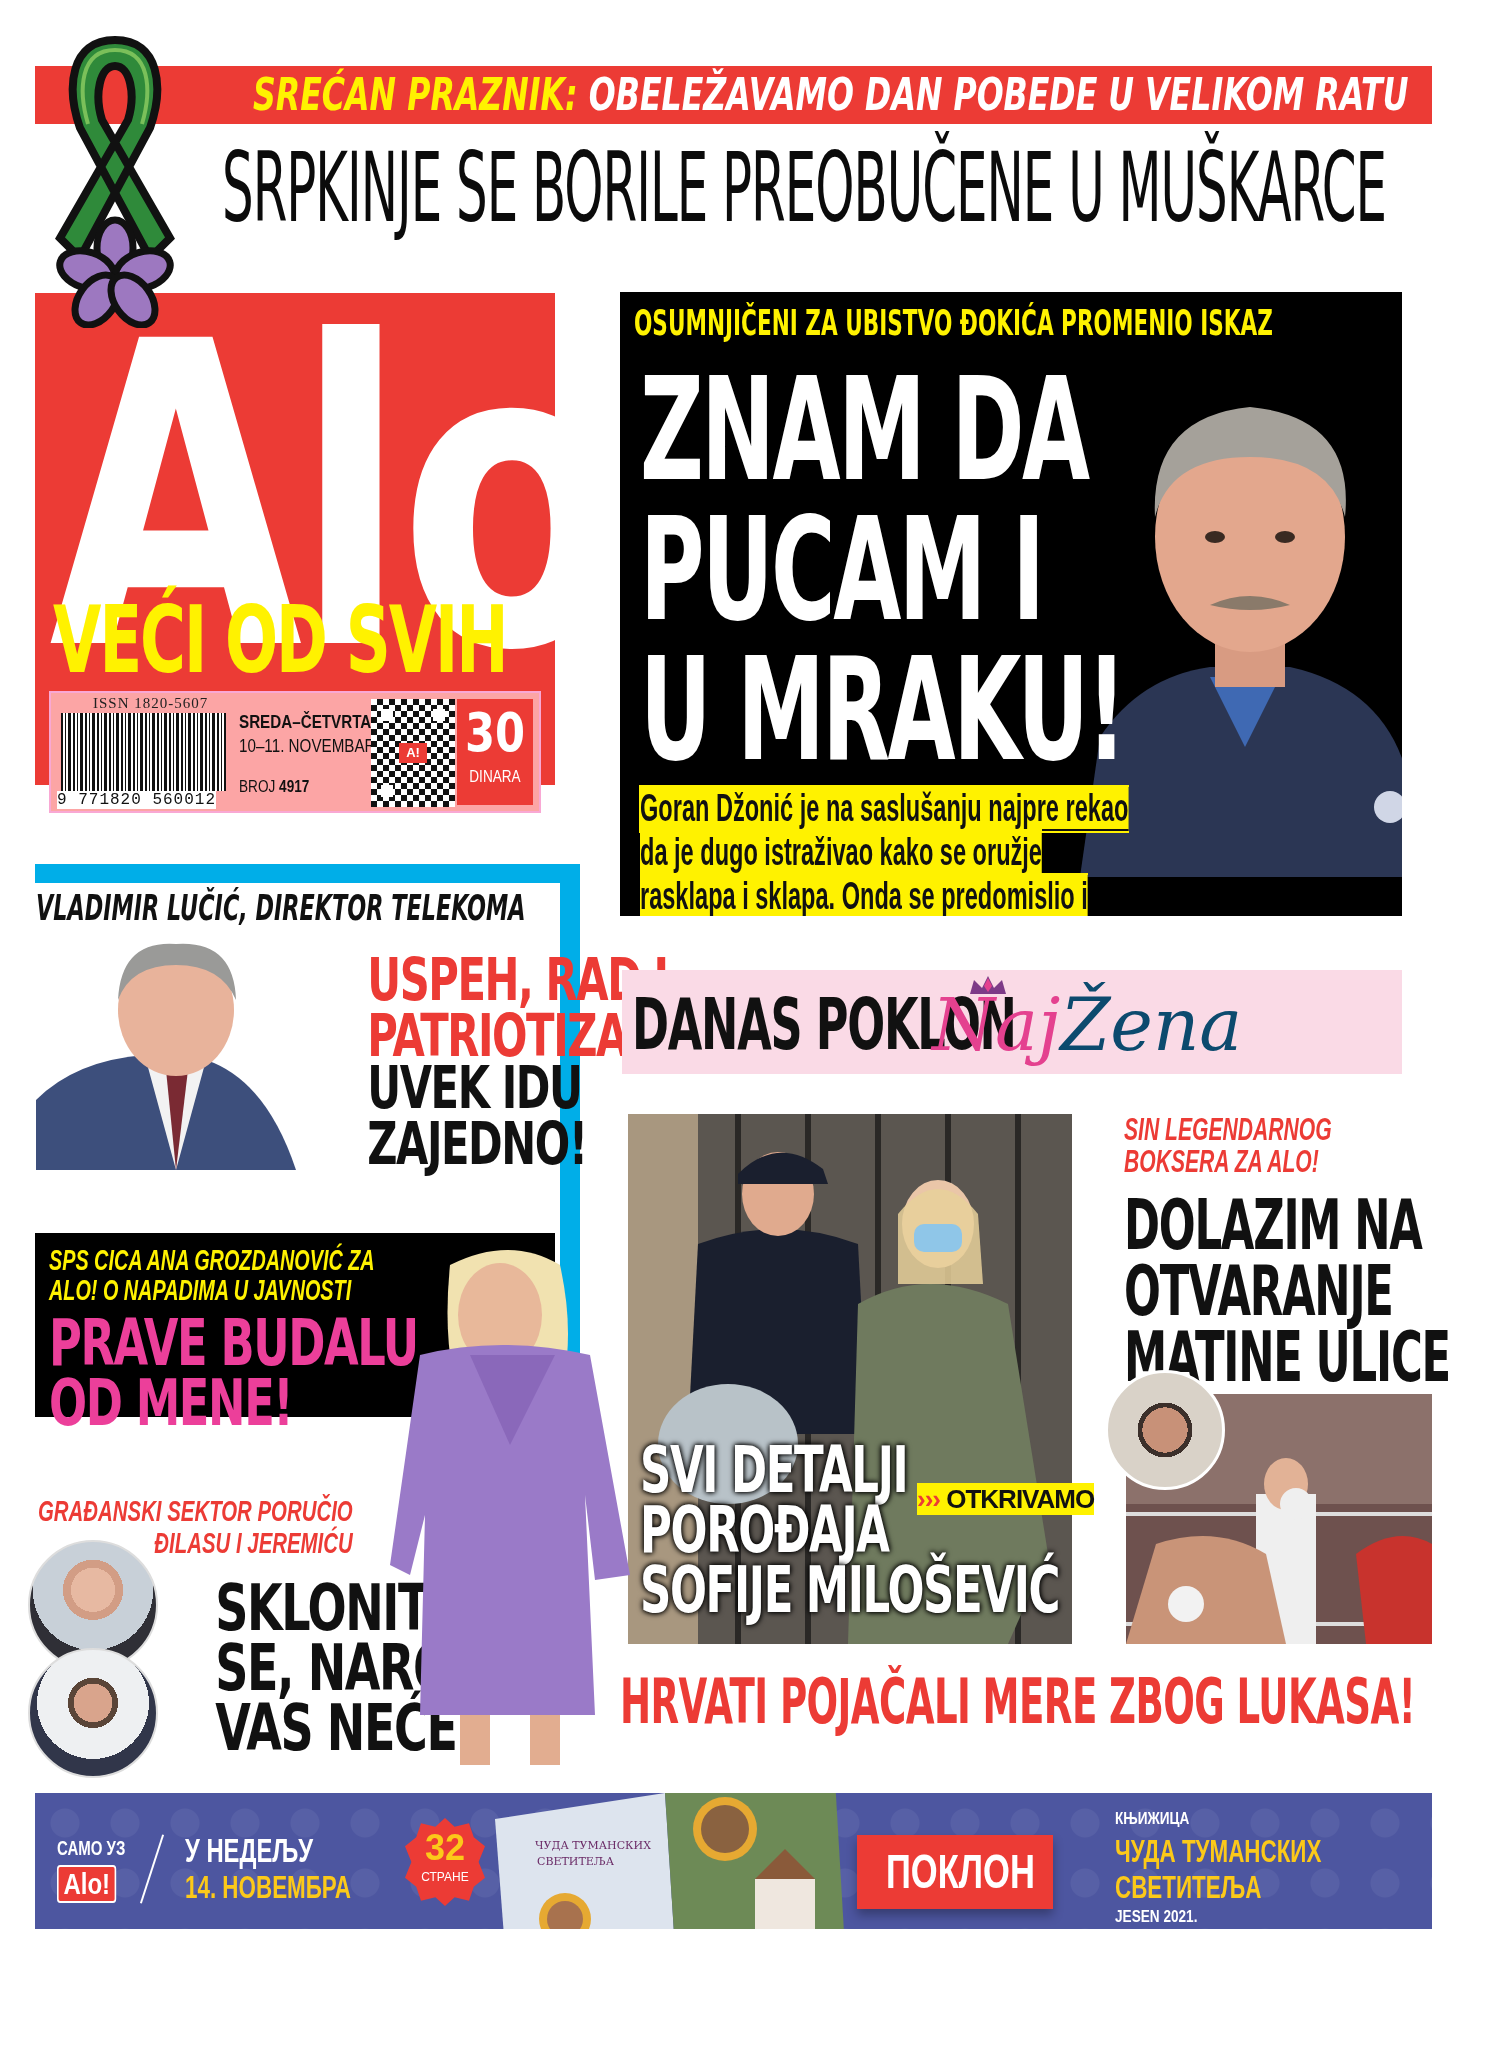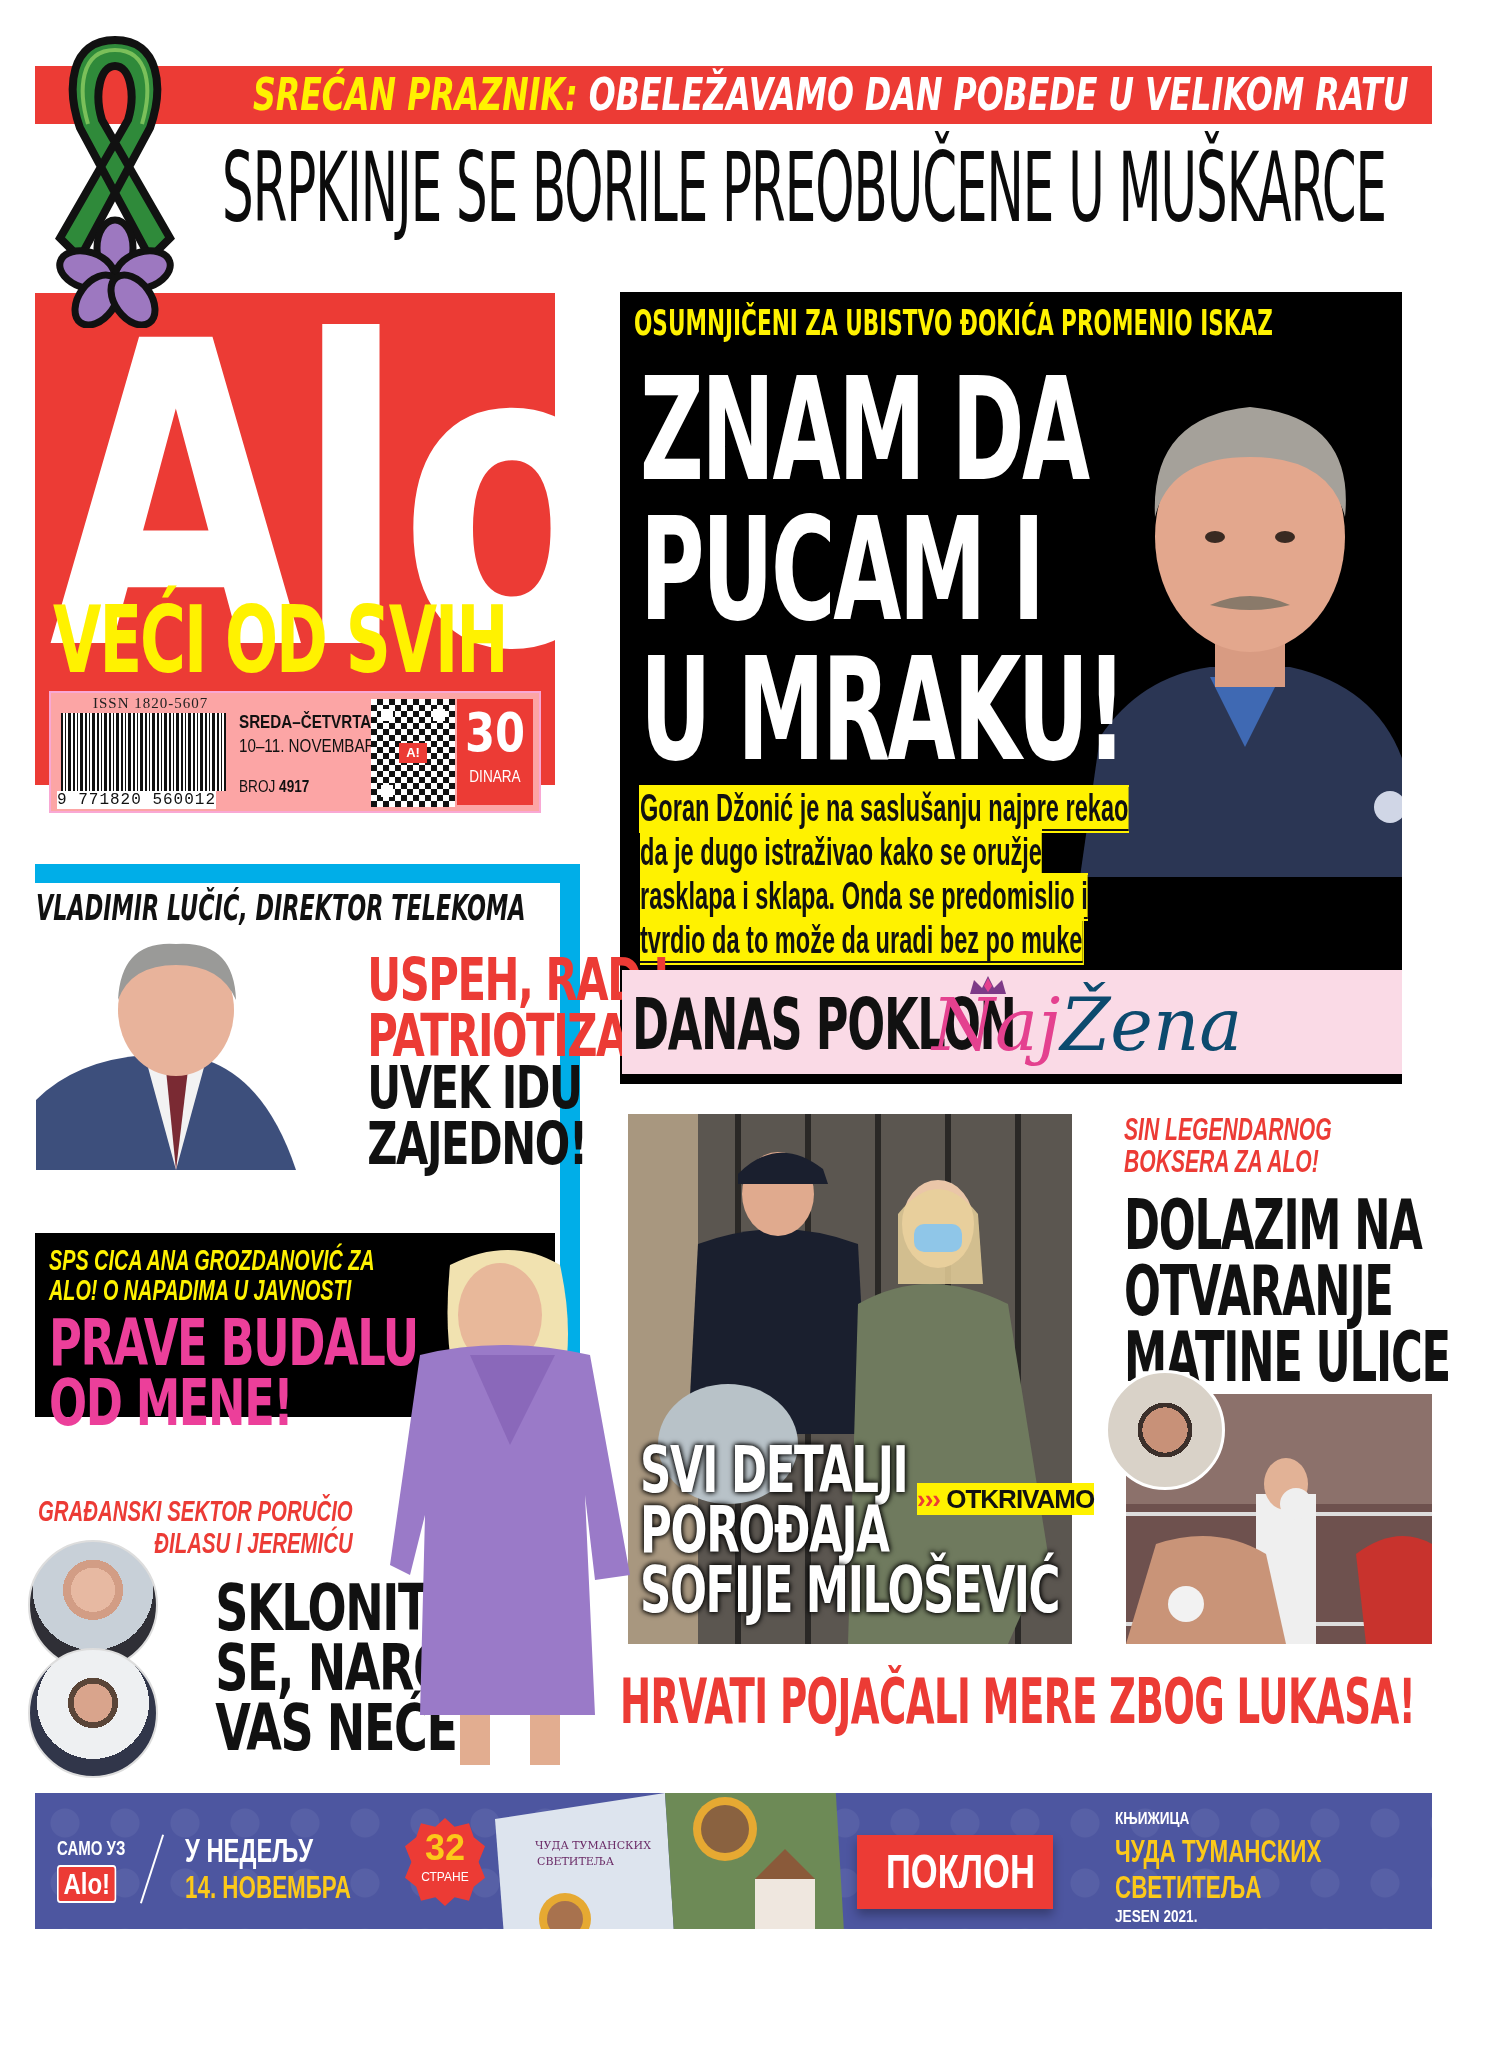--- a/index.html
+++ b/index.html
@@ -47,7 +47,7 @@
   #foreign-prices { position: absolute; left: 20px; top: 526px; font-size: 15px; color: #fff; white-space: nowrap; transform: scaleX(0.93); transform-origin: left top; }
 
   
-  #main-story { left: 620px; top: 292px; width: 782px; height: 792px; background: #000; overflow: hidden; }
+  #main-story { left: 620px; top: 292px; width: 782px; height: 624px; background: #000; overflow: hidden; }
   #main-kicker { position: absolute; left: 14px; top: 10px; font-size: 36px; line-height: 42px; color: #fff200; white-space: nowrap; transform: scaleX(0.6); transform-origin: left top; font-weight: 700; font-family: "DejaVu Sans", sans-serif; }
   #main-photo { position: absolute; left: 440px; top: 55px; width: 360px; height: 530px; }
   #main-headline { position: absolute; left: 20px; top: 68px; font-size: 142px; line-height: 140px; color: #fff; font-weight: 900; font-family: "DejaVu Sans", sans-serif; transform: scaleX(0.62); transform-origin: left top; letter-spacing: -4px; white-space: pre; }

